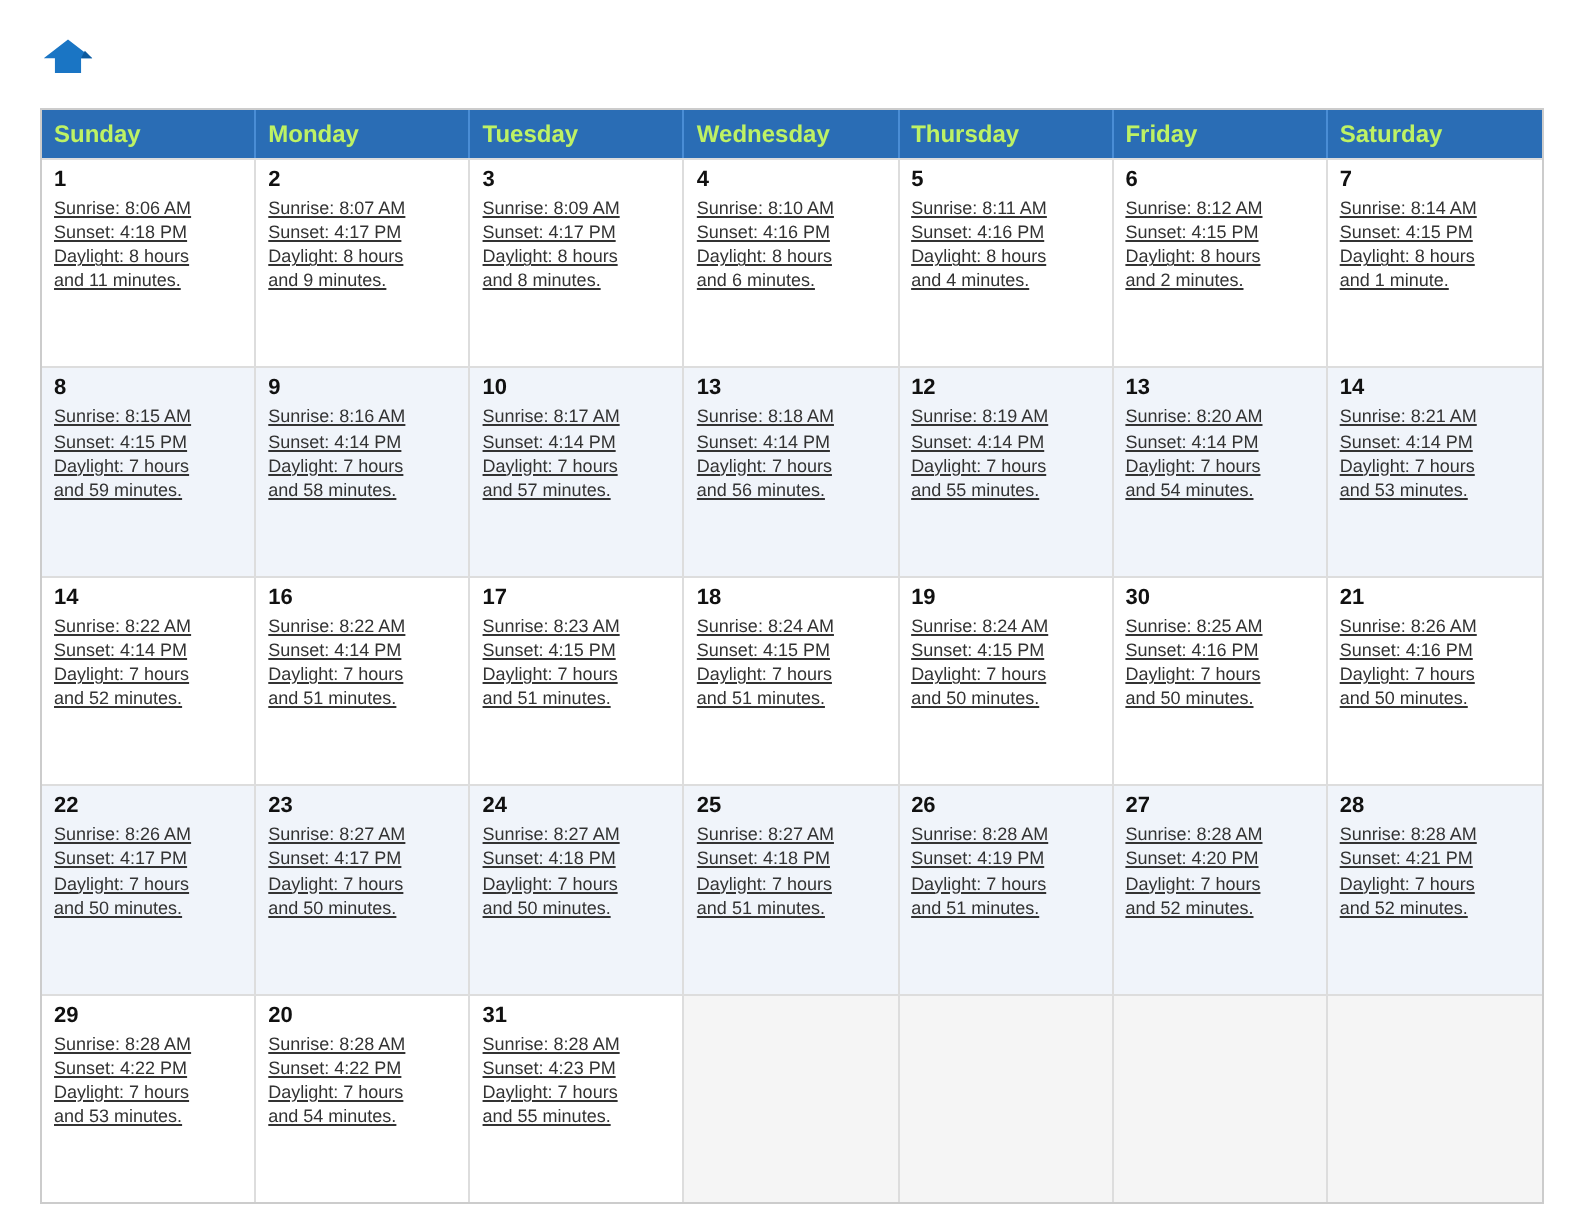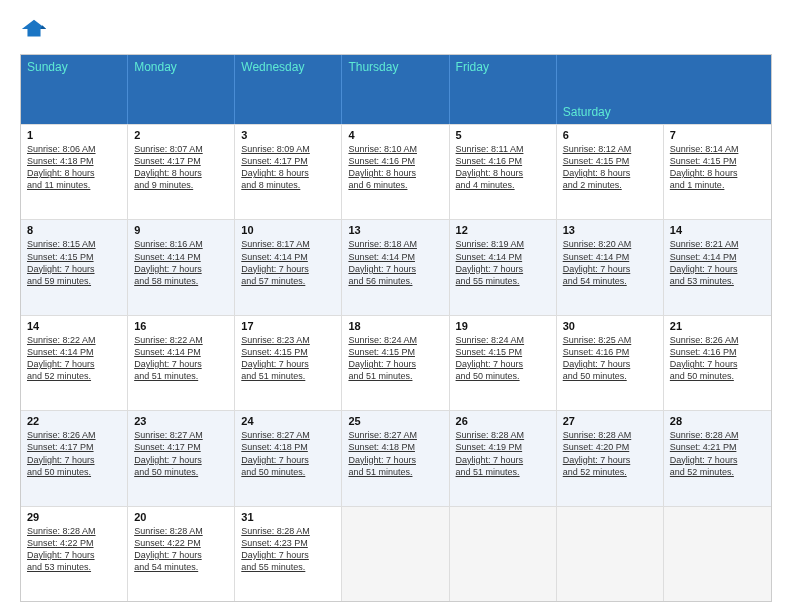--- a/index.html
+++ b/index.html
@@ -58,9 +58,9 @@
       background: #2a6db5;
     }
     .cal-header-cell {
-      color: #5eead4;
+      color: #bef264;
       font-size: 12px;
-      font-weight: normal;
+      font-weight: bold;
       padding: 5px 6px;
       text-align: left;
       border-right: 1px solid #4a8dd5;

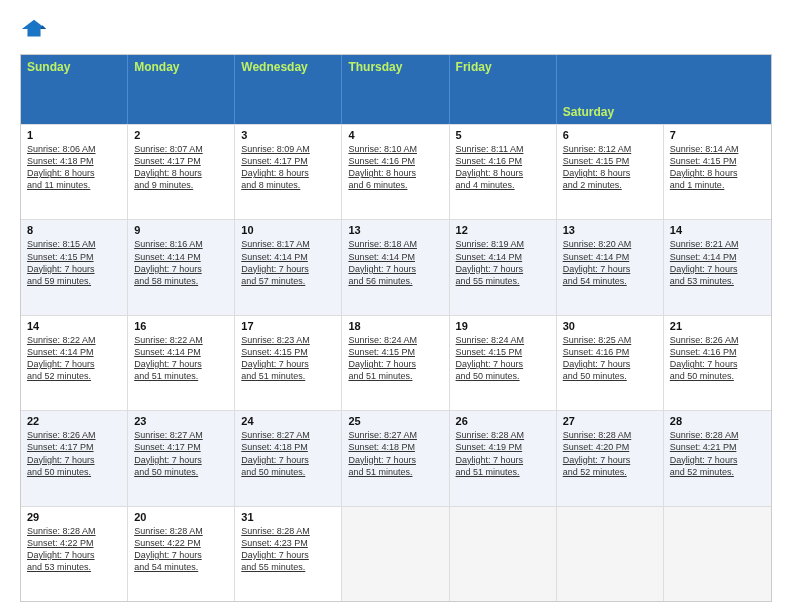--- a/index.html
+++ b/index.html
@@ -136,6 +136,7 @@
     <div class="cal-header" id="cal-header-row">
         <div class="cal-header-cell">Sunday</div>
         <div class="cal-header-cell">Monday</div>
+        <div class="cal-header-cell">Tuesday</div>
         <div class="cal-header-cell">Wednesday</div>
         <div class="cal-header-cell">Thursday</div>
         <div class="cal-header-cell">Friday</div>

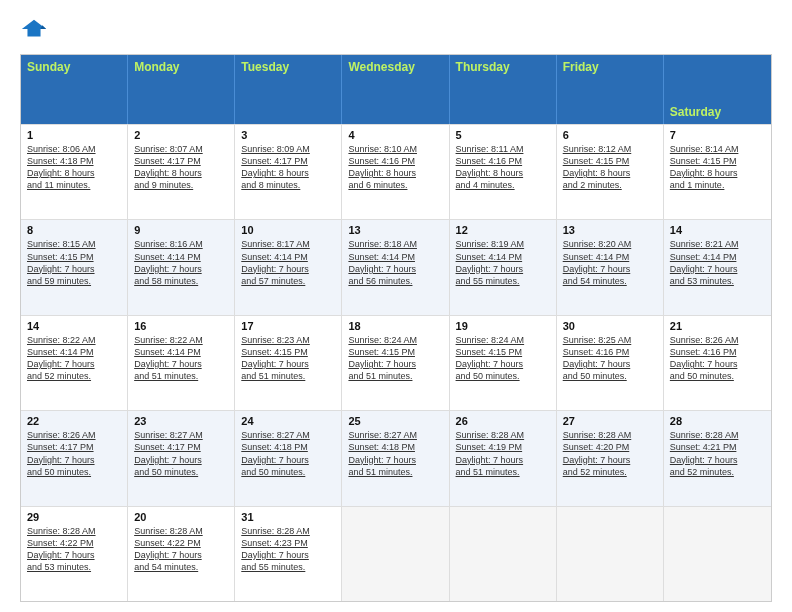--- a/index.html
+++ b/index.html
@@ -67,7 +67,6 @@
     }
     .cal-header-cell:last-child {
       border-right: none;
-      margin-top: 45px;
     }
     .cal-body {
       flex: 1;

